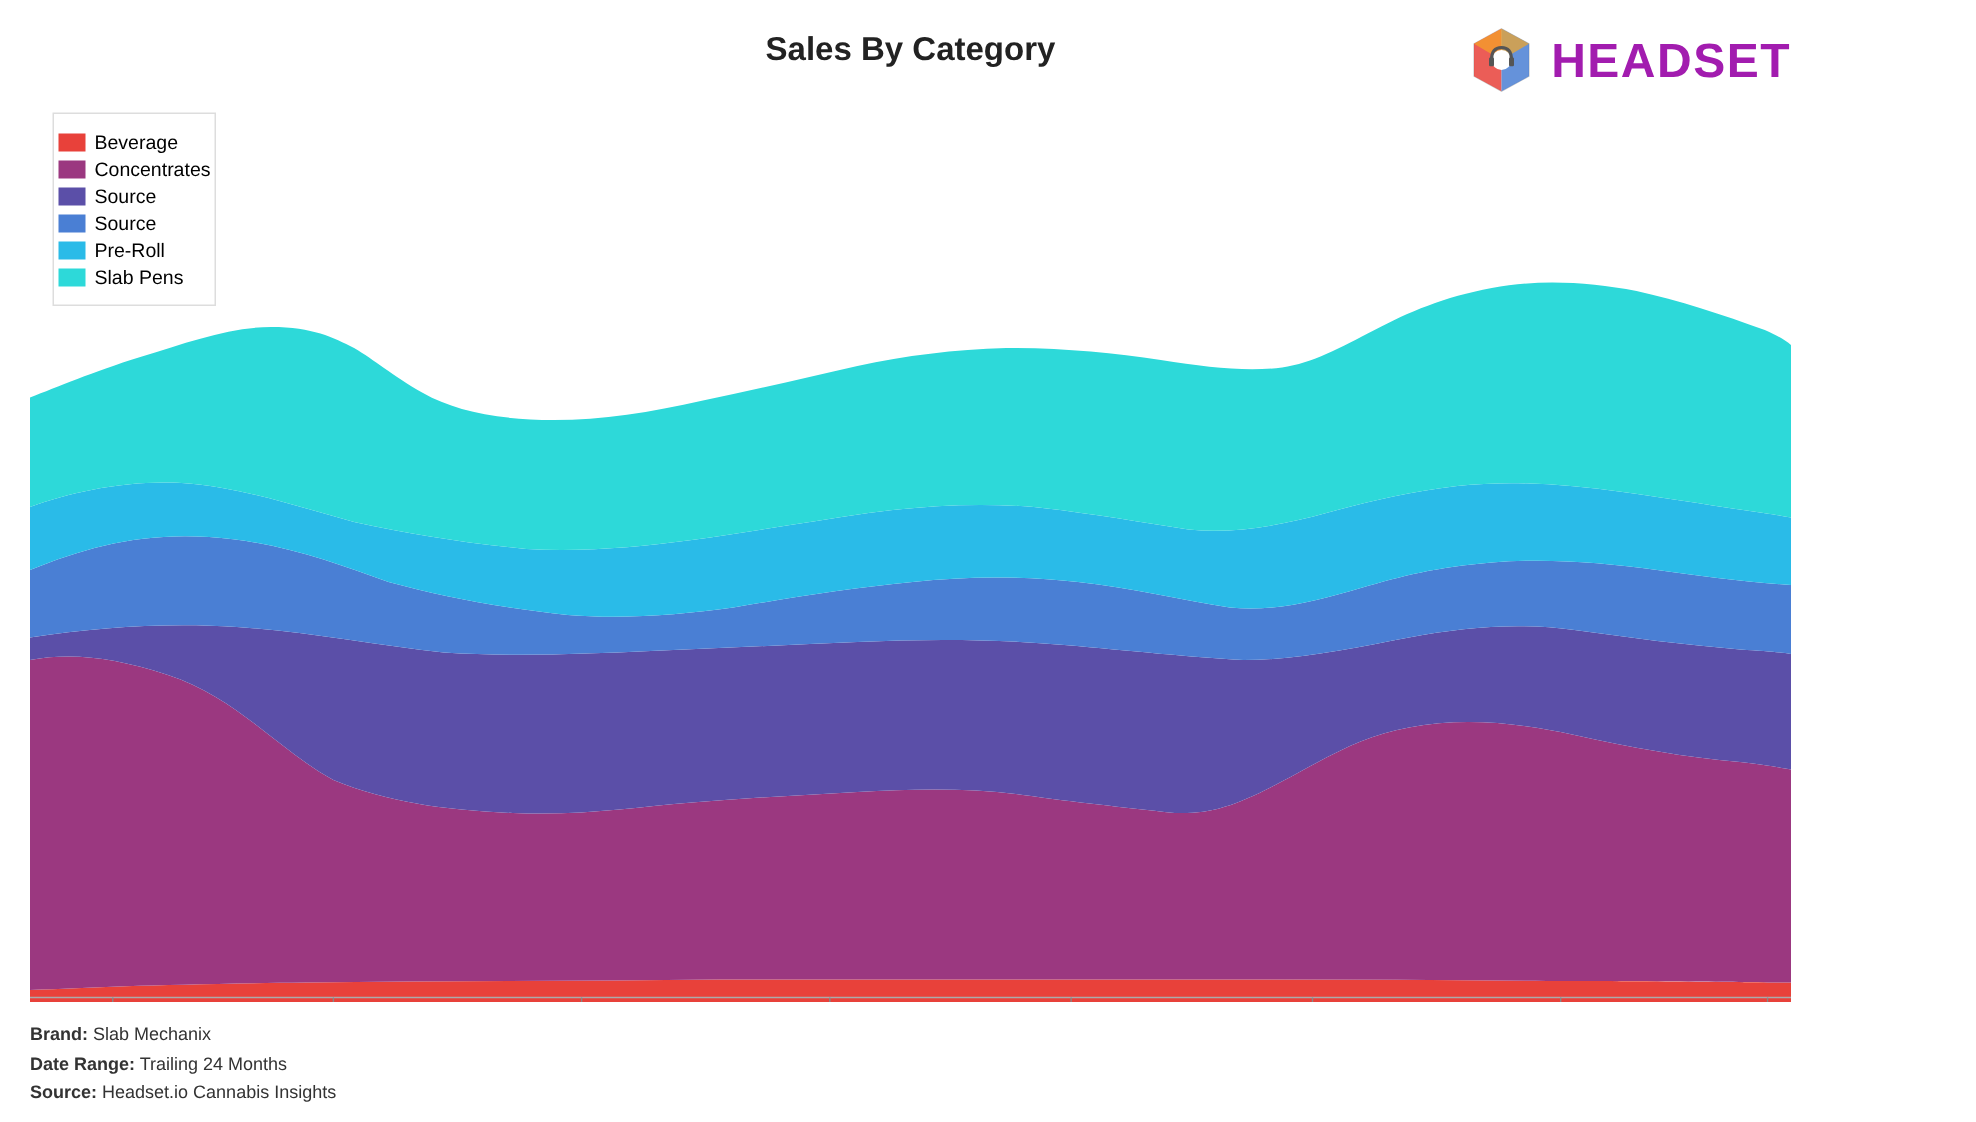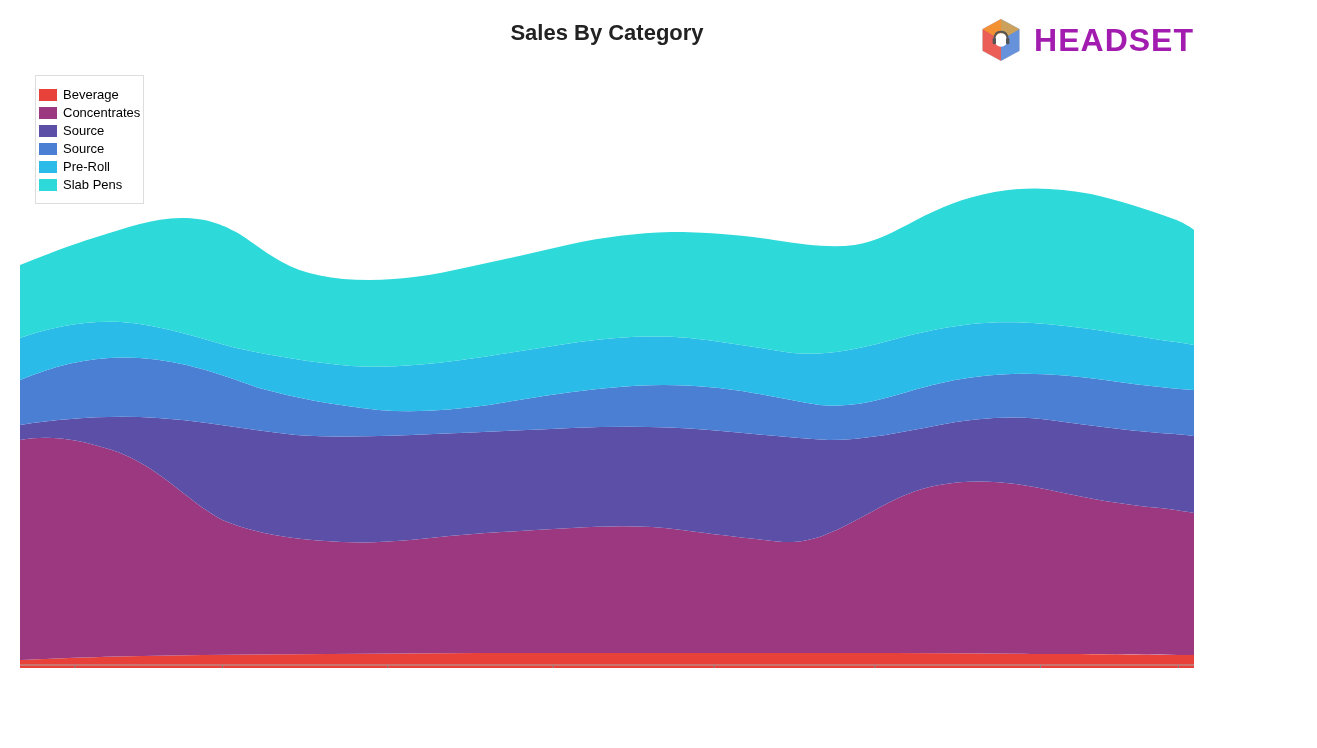--- a/index.html
+++ b/index.html
@@ -298,6 +298,20 @@
   </div>
 
 
+  <div class="footer-info">
+    <div>
+      <span class="label">Brand:</span>
+      <span>Slab Mechanix</span>
+    </div>
+    <div>
+      <span class="label">Date Range:</span>
+      <span>Trailing 24 Months</span>
+    </div>
+    <div>
+      <span class="label">Source:</span>
+      <span>Headset.io Cannabis Insights</span>
+    </div>
+  </div>
 
 </div>
 

